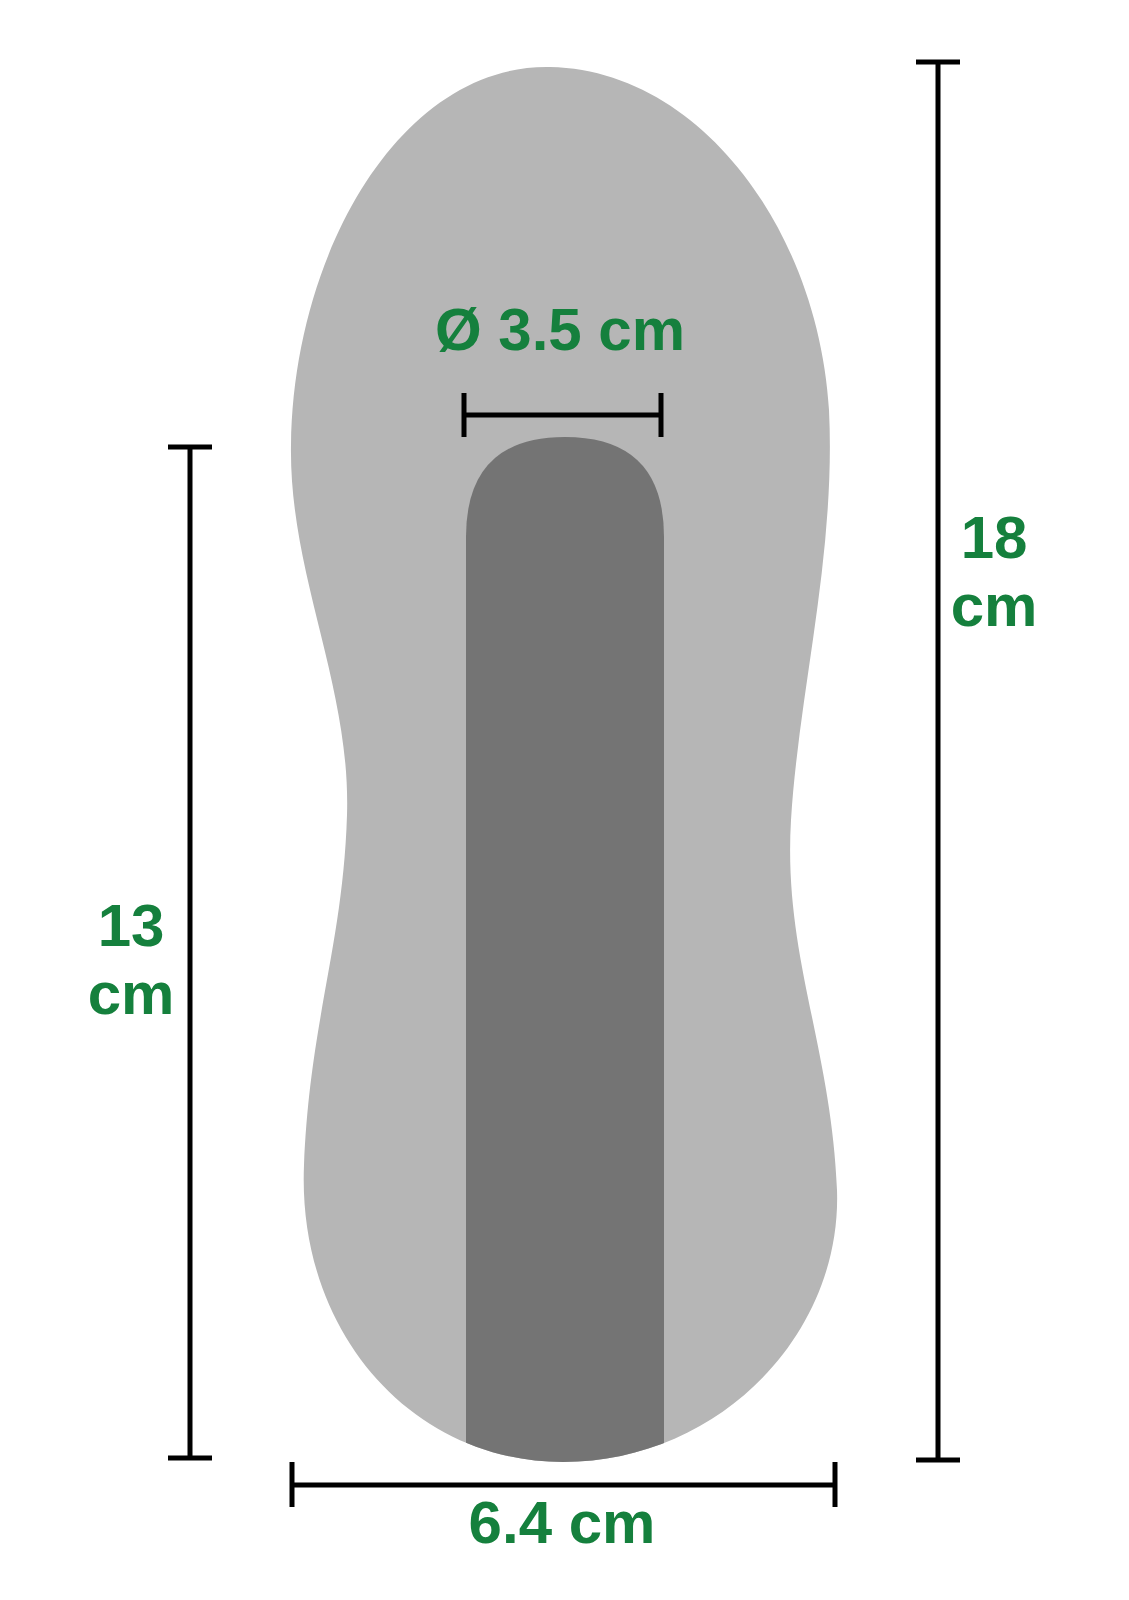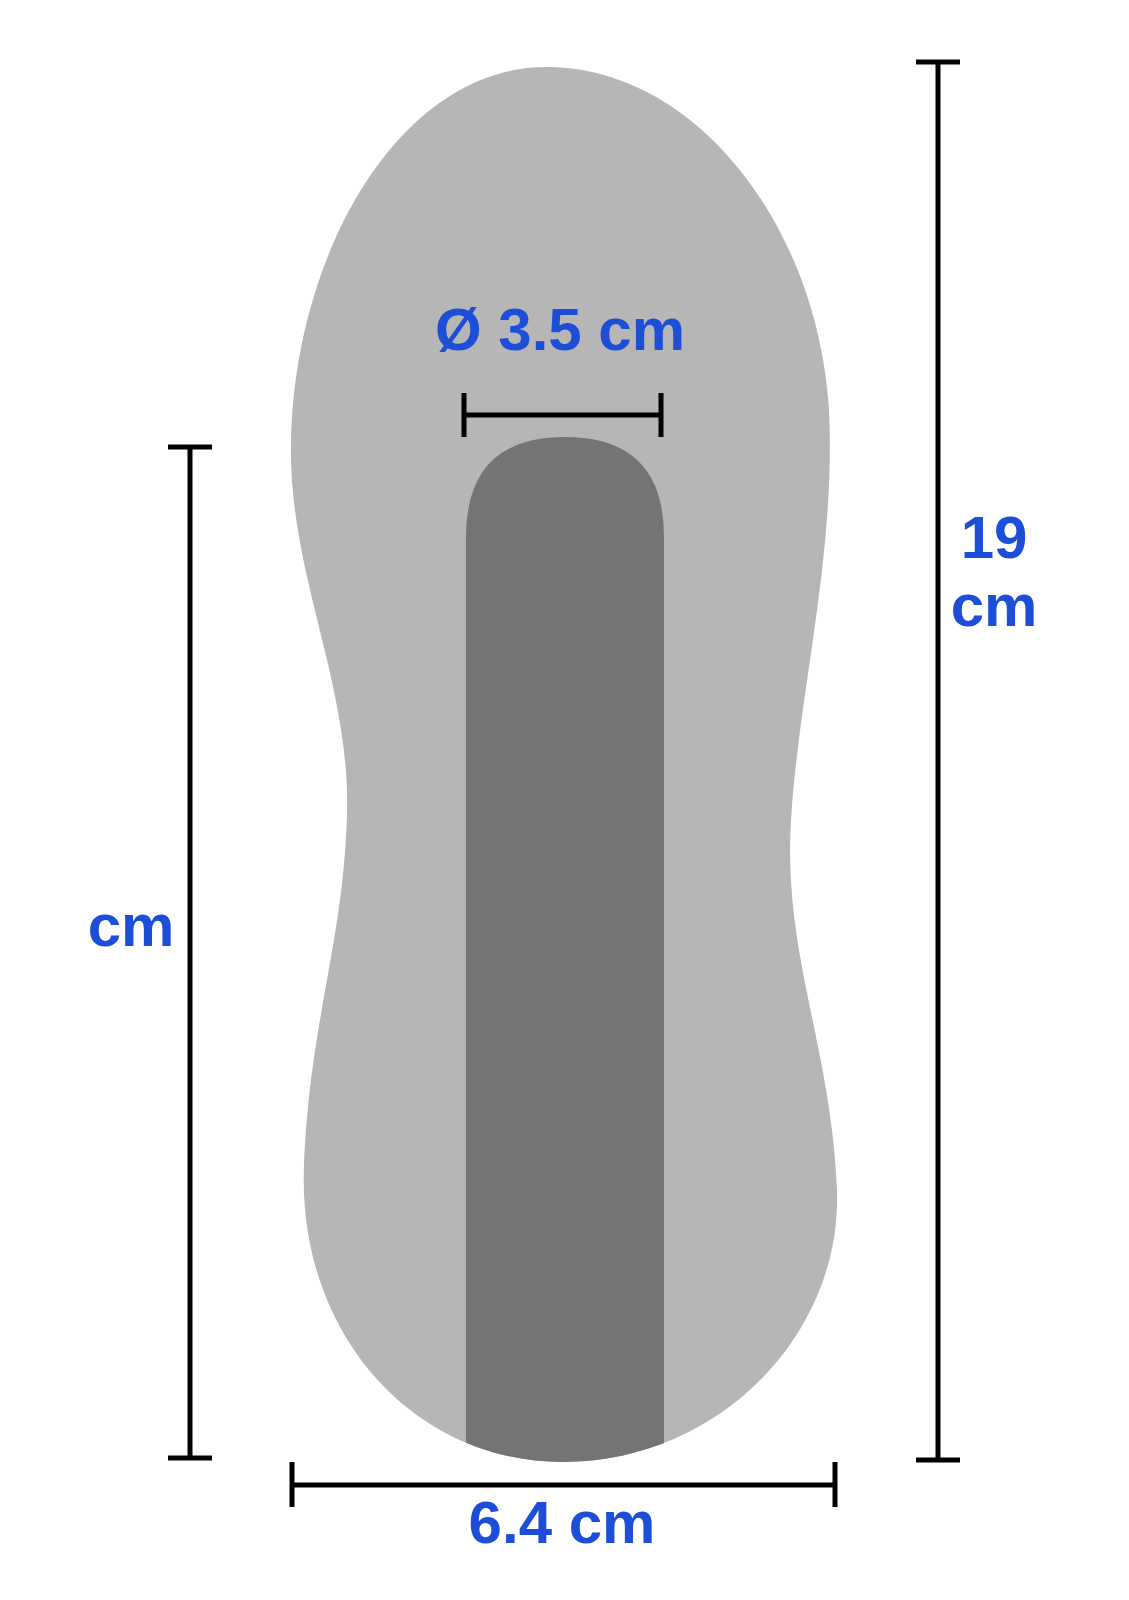--- a/index.html
+++ b/index.html
@@ -24,7 +24,7 @@
     position: absolute;
     font-size: 60px;
     font-weight: 600;
-    color: #1d4ed8;
+    color: #15803d;
     text-align: center;
     letter-spacing: 0px;
     line-height: 68px;

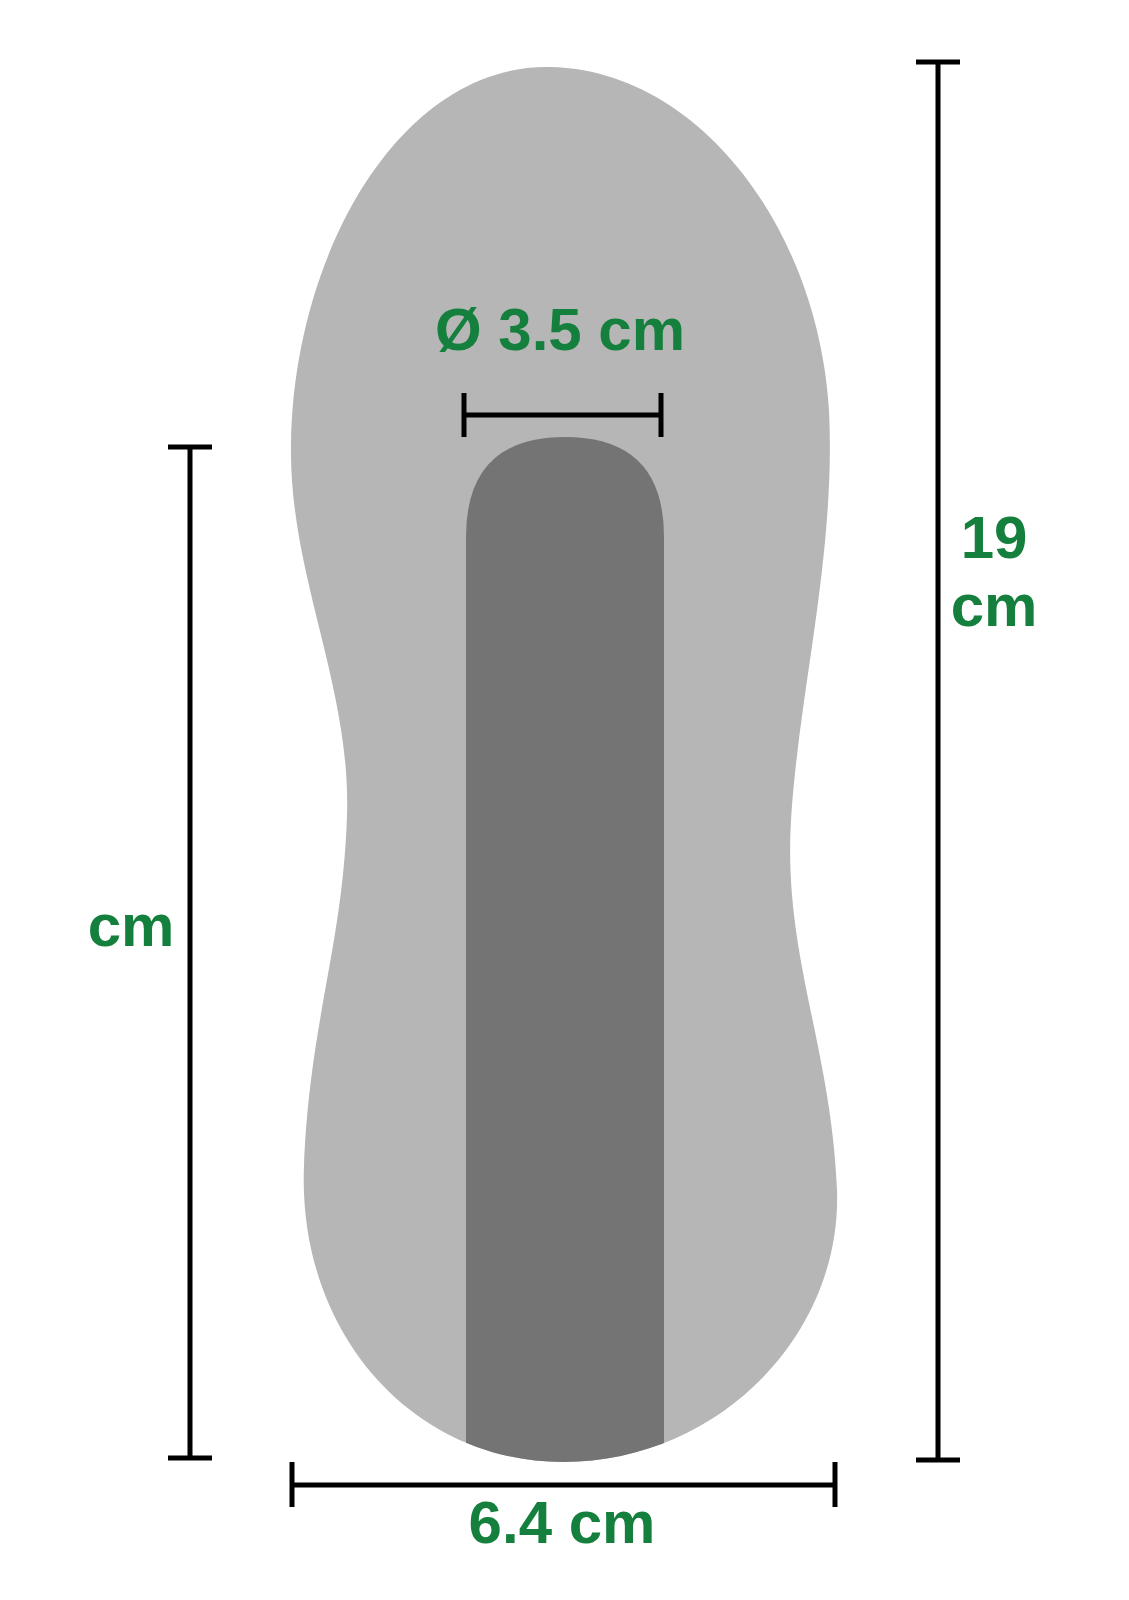--- a/index.html
+++ b/index.html
@@ -96,7 +96,7 @@
   <div class="dim-label label-diameter">Ø 3.5 cm</div>
 
   <div class="dim-label two-line label-total">
-    <div>19</div>
+    <div>18</div>
     <div>cm</div>
   </div>
 

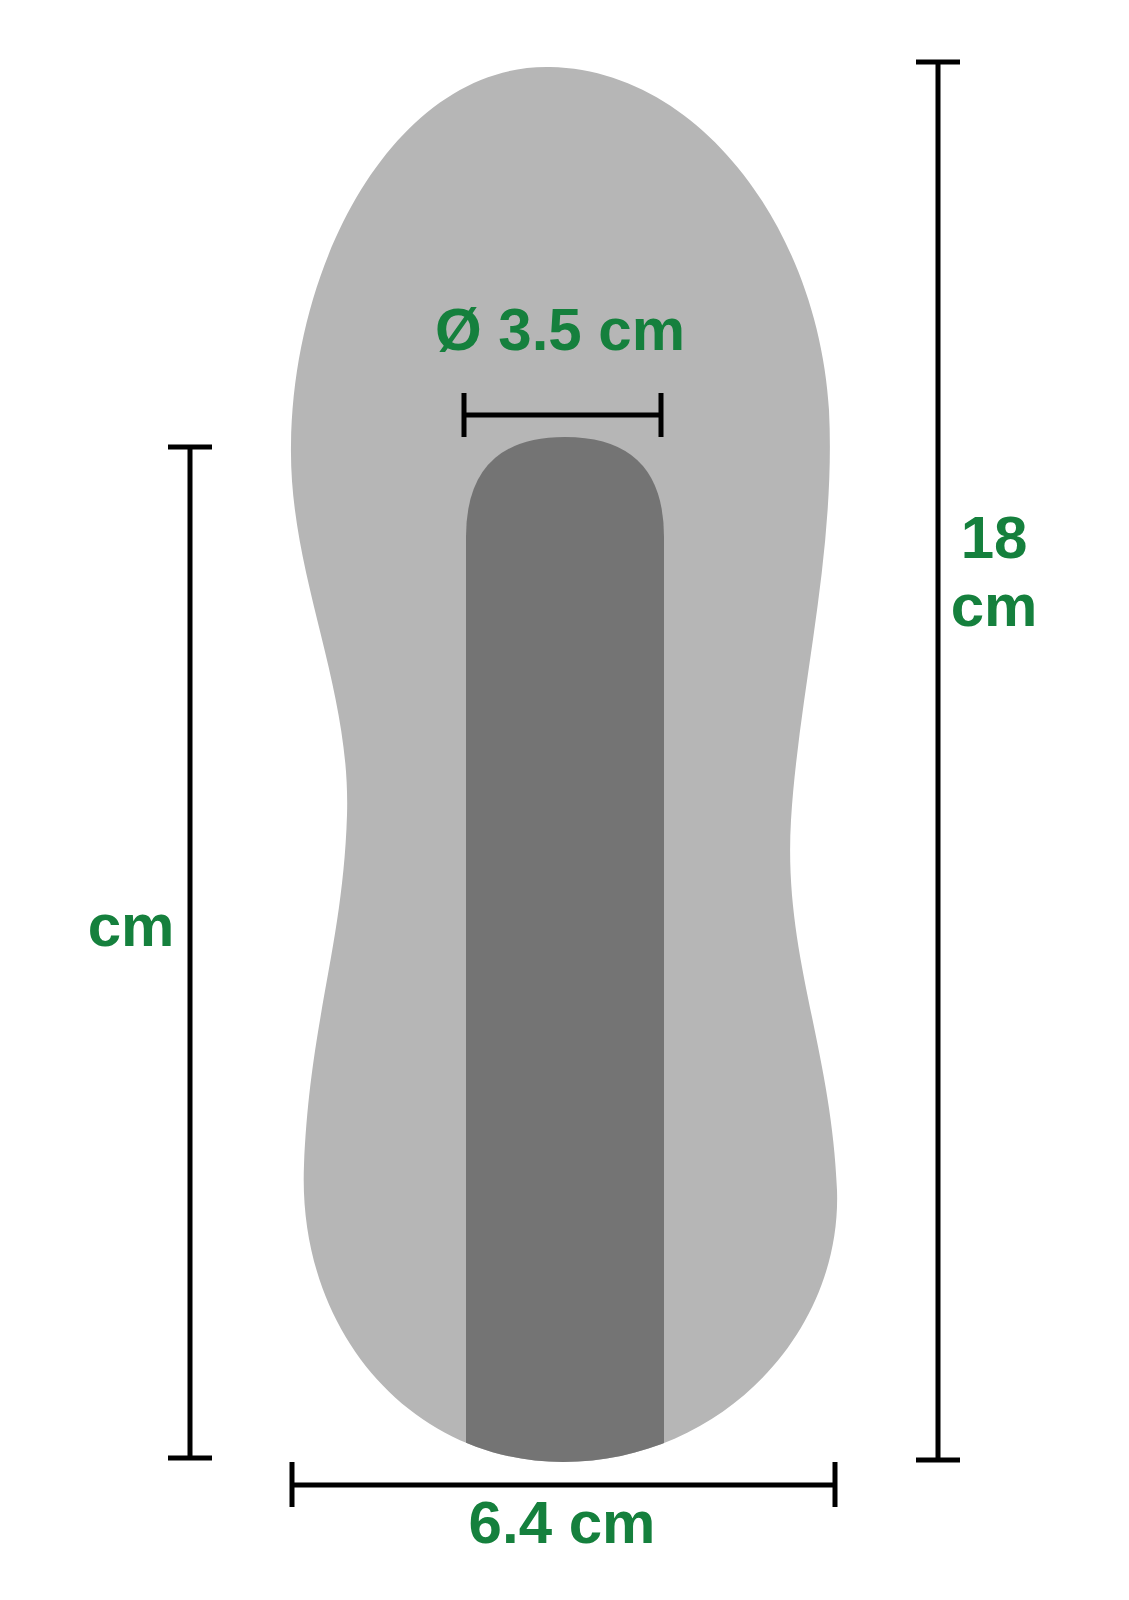--- a/index.html
+++ b/index.html
@@ -101,6 +101,7 @@
   </div>
 
   <div class="dim-label two-line label-depth">
+    <div>13</div>
     <div>cm</div>
   </div>
 

